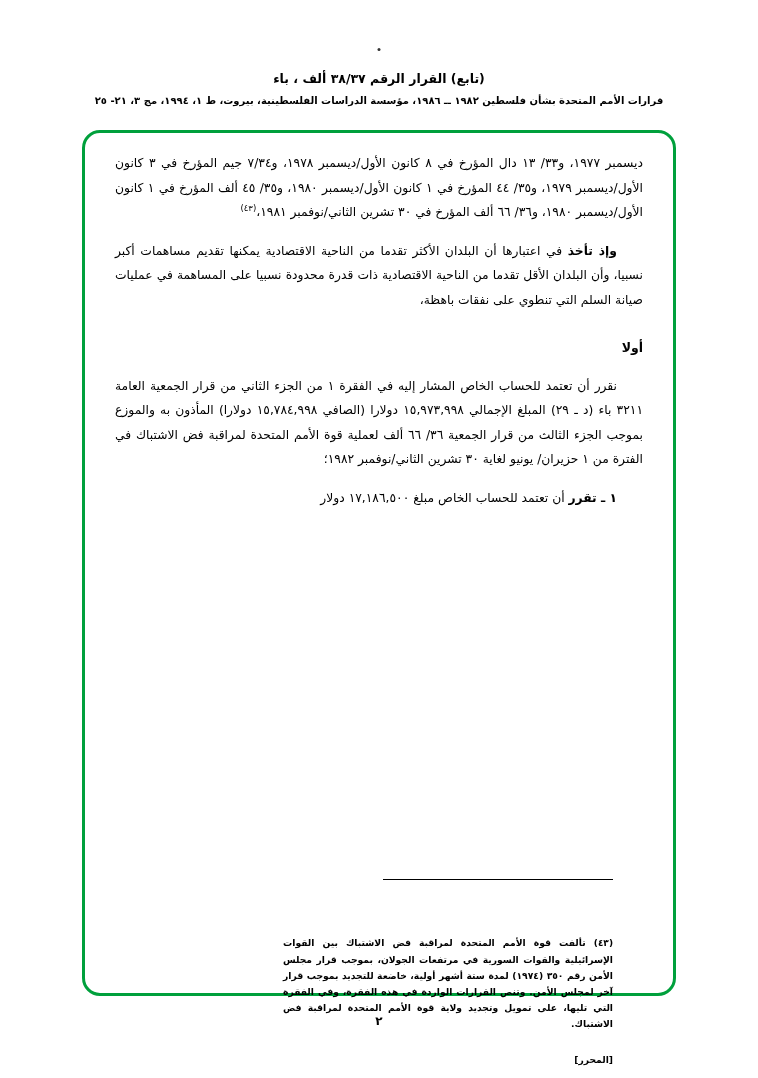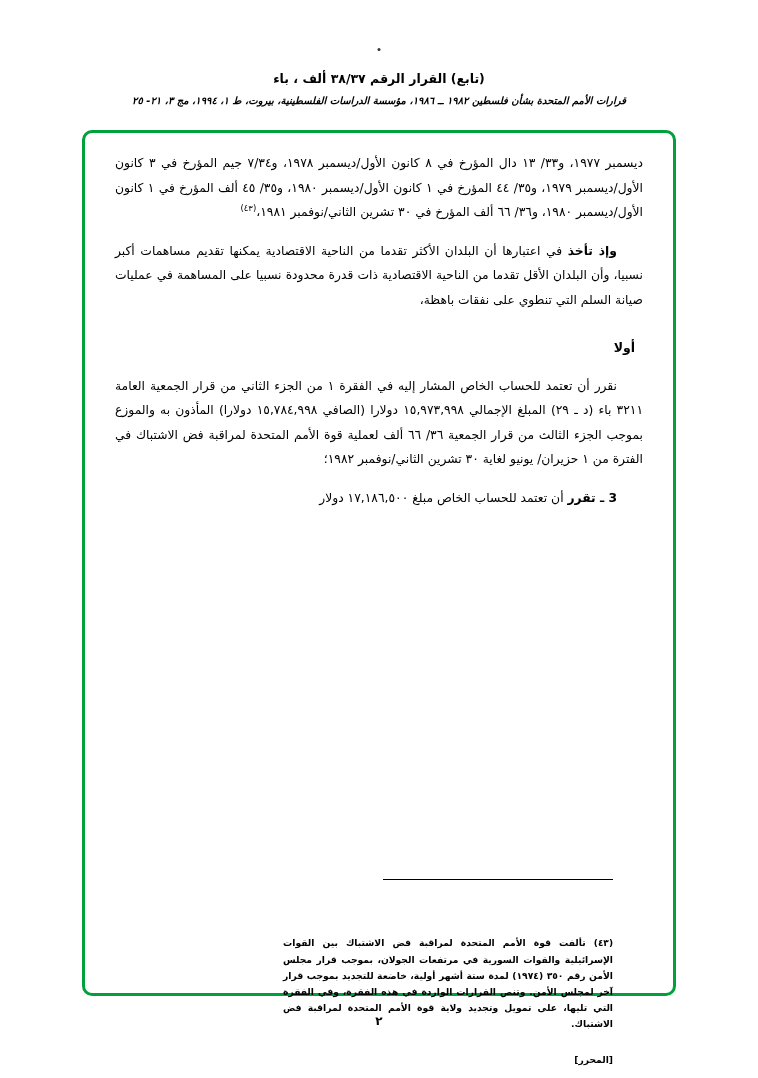--- a/index.html
+++ b/index.html
@@ -56,7 +56,6 @@
     line-height: 1.6;
     margin-top: 4px;
     direction: rtl;
-    font-style: italic;
   }
 
   .frame {

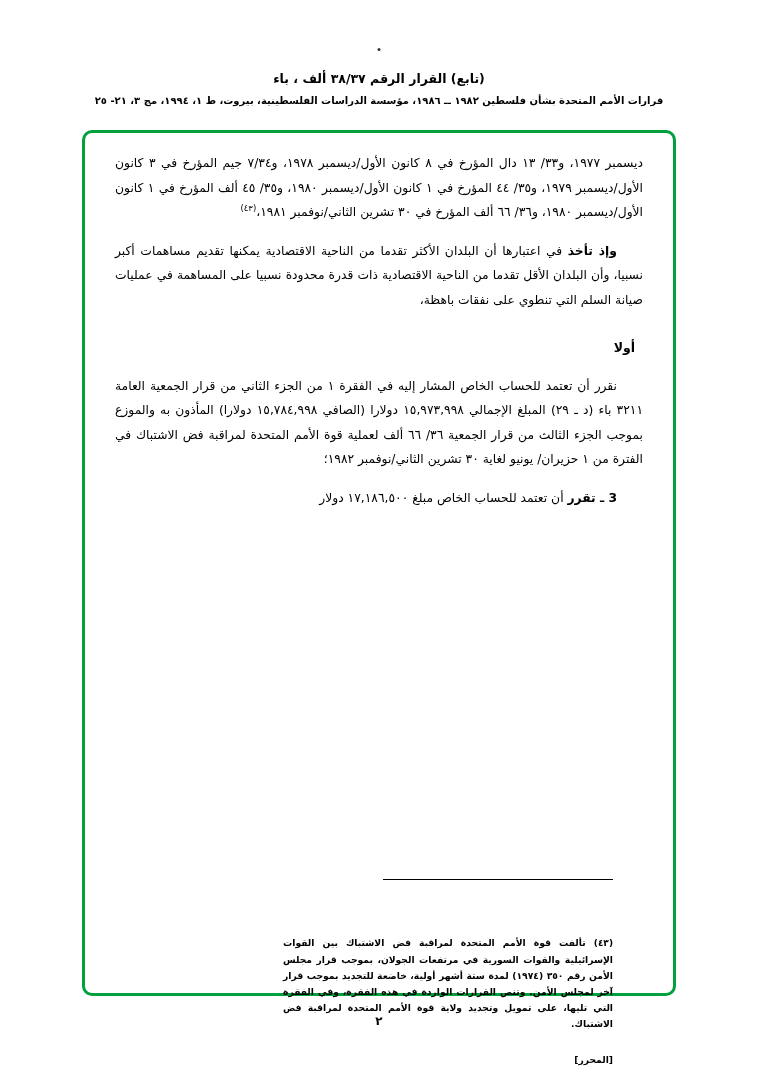--- a/index.html
+++ b/index.html
@@ -65,7 +65,7 @@
     width: 594px;
     height: 866px;
     border: 3px solid #00a03c;
-    border-radius: 10px;
+    border-radius: 18px;
     box-sizing: border-box;
     background: #ffffff;
   }

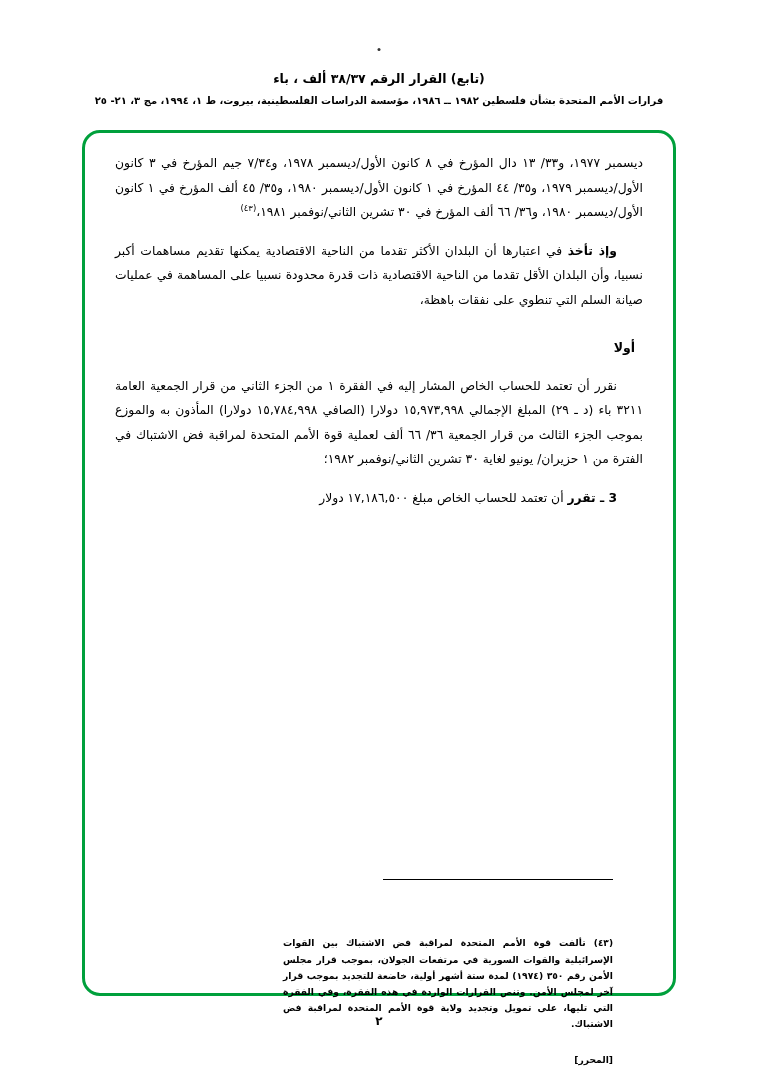--- a/index.html
+++ b/index.html
@@ -110,7 +110,7 @@
     text-align: center;
     font-size: 12.5px;
     font-weight: bold;
-    margin: 22px 8px 14px 0;
+    margin: 22px 0 14px 0;
     direction: rtl;
   }
 

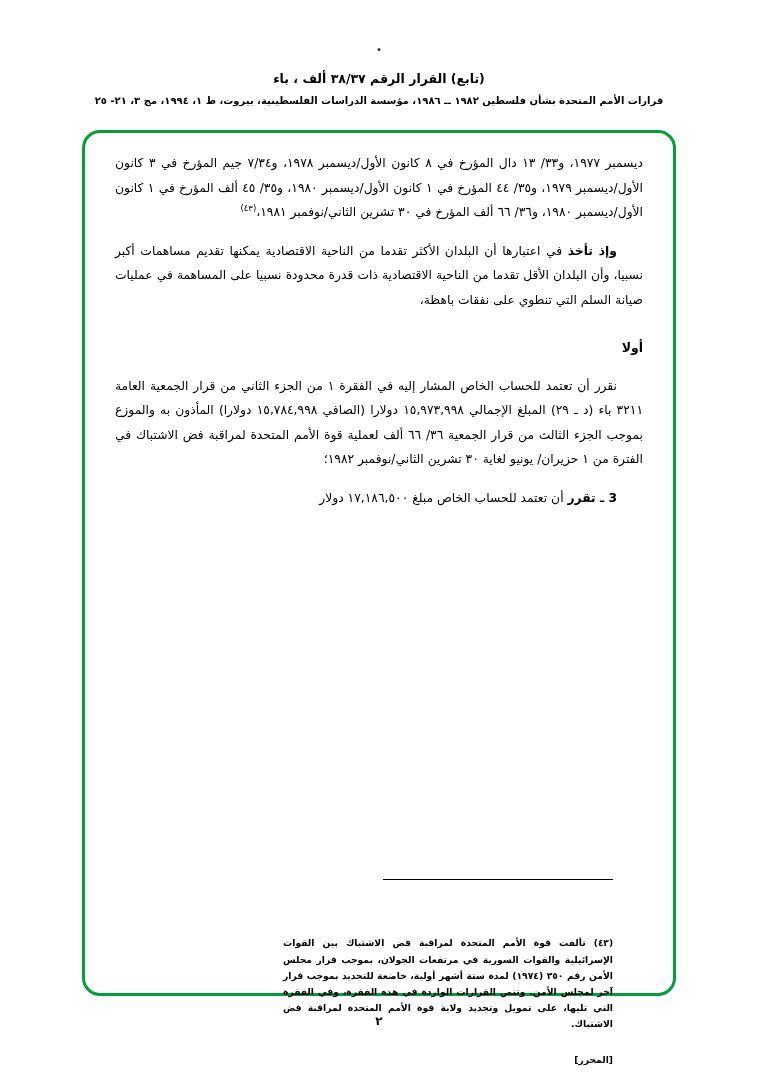--- a/index.html
+++ b/index.html
@@ -185,7 +185,7 @@
         <p class="para indent">نقرر أن تعتمد للحساب الخاص المشار إليه في الفقرة ١ من الجزء الثاني من قرار الجمعية العامة ٣٢١١ باء (د ـ ٢٩) المبلغ الإجمالي ١٥,٩٧٣,٩٩٨ دولارا (الصافي ١٥,٧٨٤,٩٩٨ دولارا) المأذون به والموزع بموجب الجزء الثالث من قرار الجمعية ٣٦/ ٦٦ ألف لعملية قوة الأمم المتحدة لمراقبة فض الاشتباك في الفترة من ١ حزيران/ يونيو لغاية ٣٠ تشرين الثاني/نوفمبر ١٩٨٢؛</p>
 
 
-        <p class="para indent"><b>3 ـ تقرر</b> <span>أن تعتمد للحساب الخاص مبلغ ١٧,١٨٦,٥٠٠ دولار</span></p>
+        <p class="para indent"><b>١ ـ تقرر</b> <span>أن تعتمد للحساب الخاص مبلغ ١٧,١٨٦,٥٠٠ دولار</span></p>
 
       </div>
 

